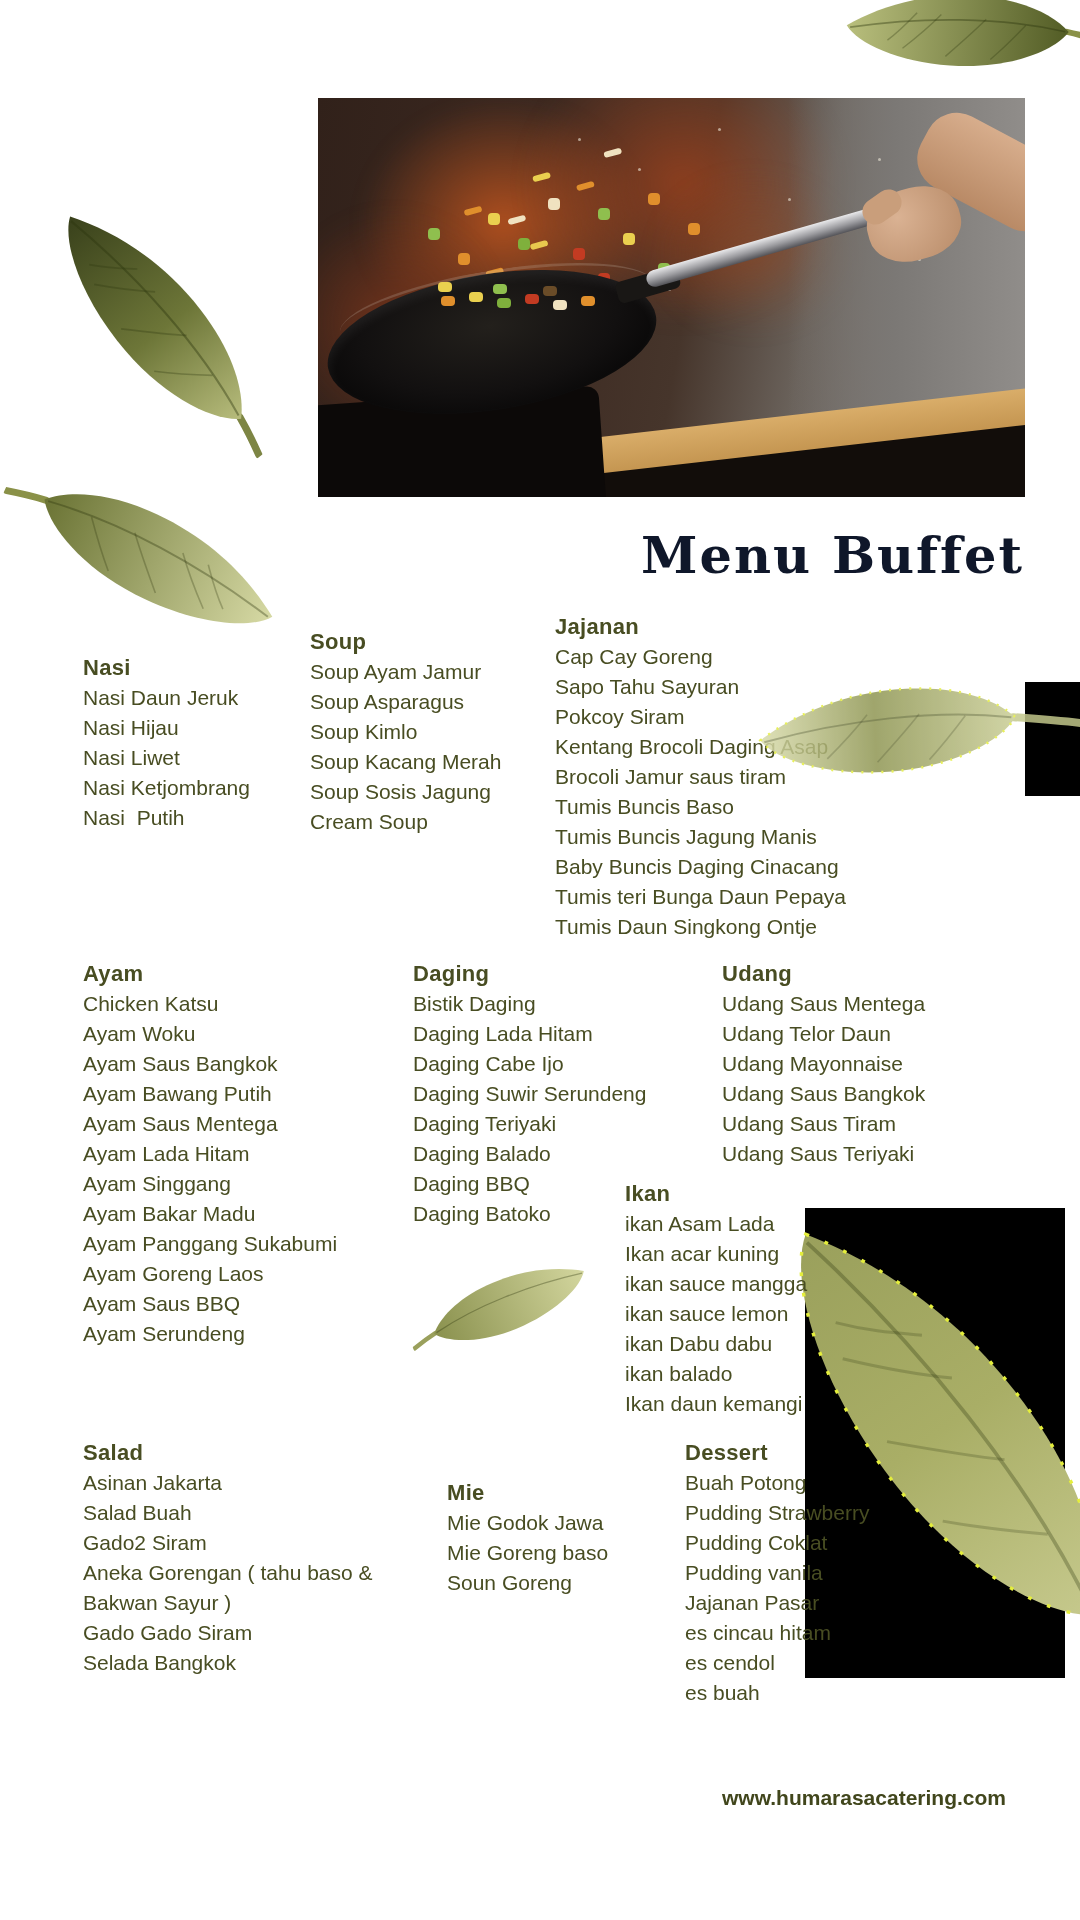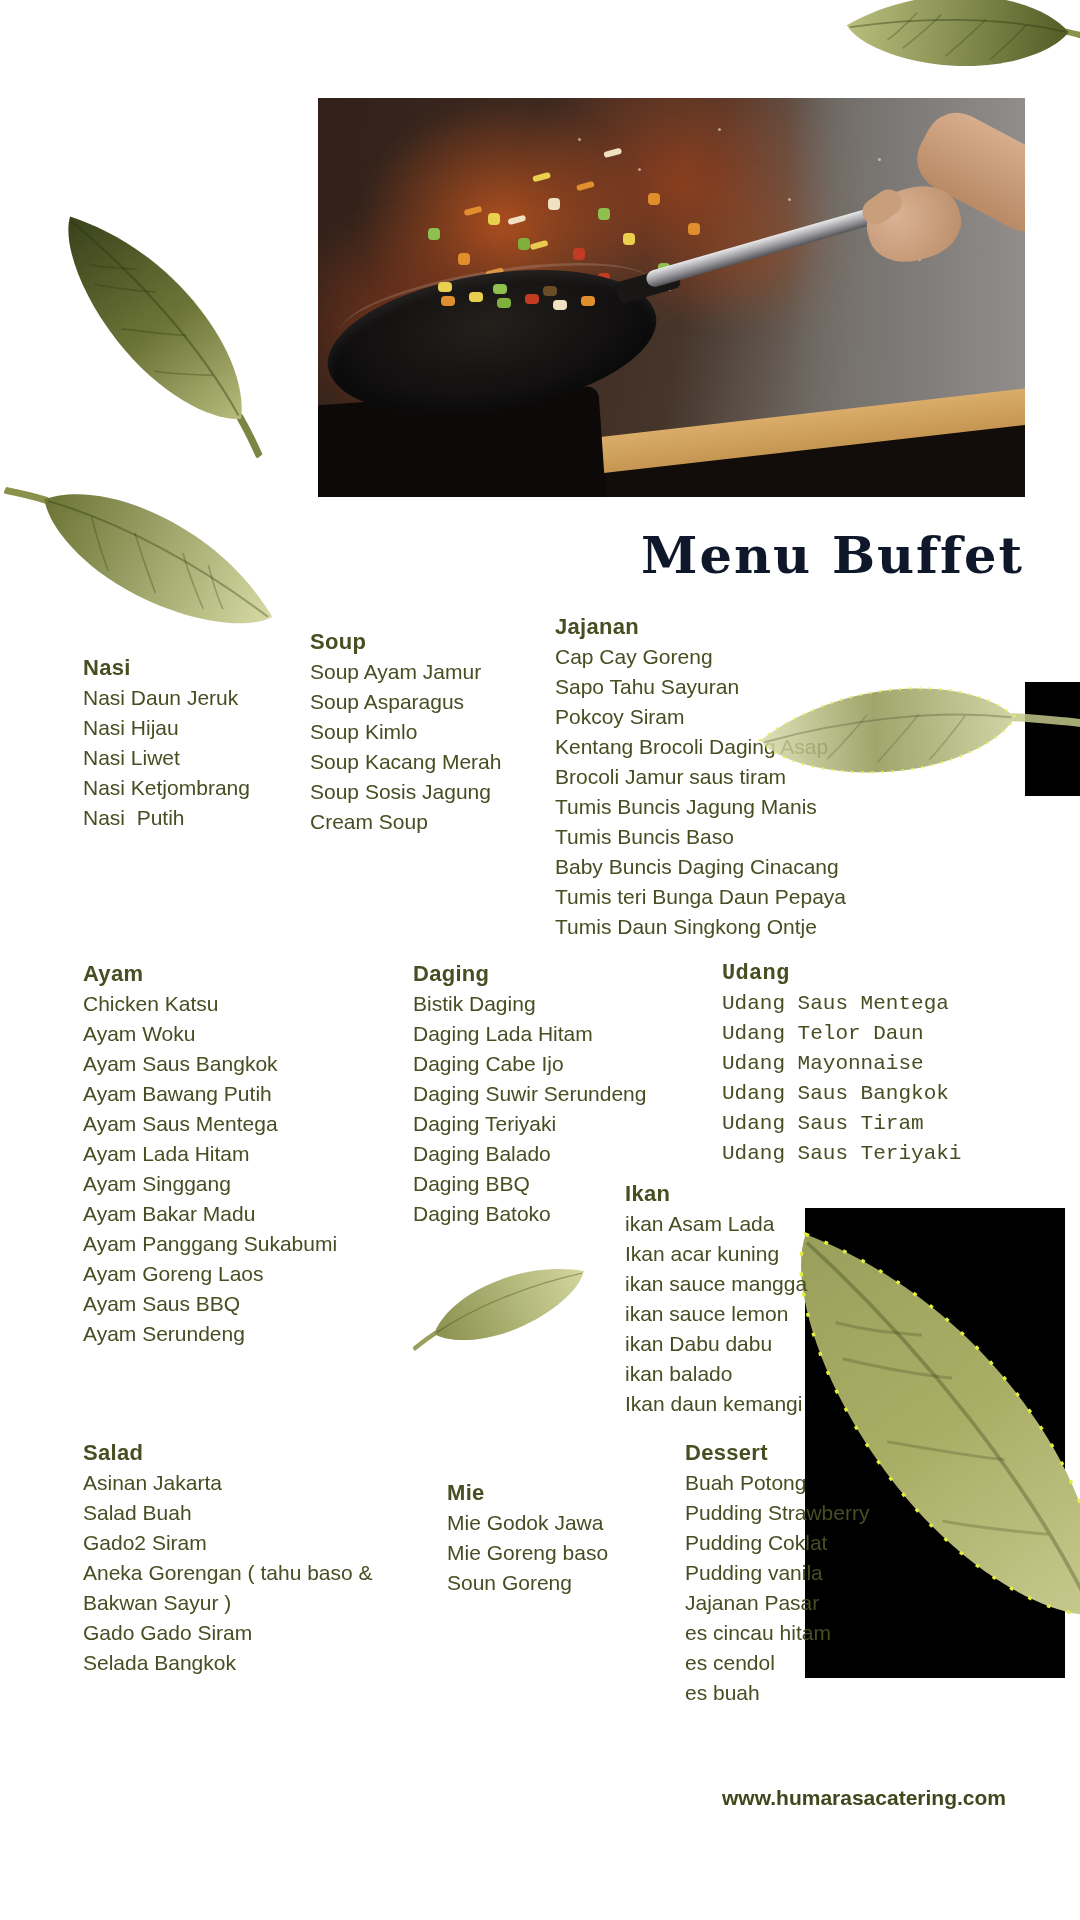--- a/index.html
+++ b/index.html
@@ -223,8 +223,8 @@
         <div class="menu-item">Pokcoy Siram</div>
         <div class="menu-item">Kentang Brocoli Daging Asap</div>
         <div class="menu-item">Brocoli Jamur saus tiram</div>
+        <div class="menu-item">Tumis Buncis Baso</div>
         <div class="menu-item">Tumis Buncis Jagung Manis</div>
-        <div class="menu-item">Tumis Buncis Baso</div>
         <div class="menu-item">Baby Buncis Daging Cinacang</div>
         <div class="menu-item">Tumis teri Bunga Daun Pepaya</div>
         <div class="menu-item">Tumis Daun Singkong Ontje</div>

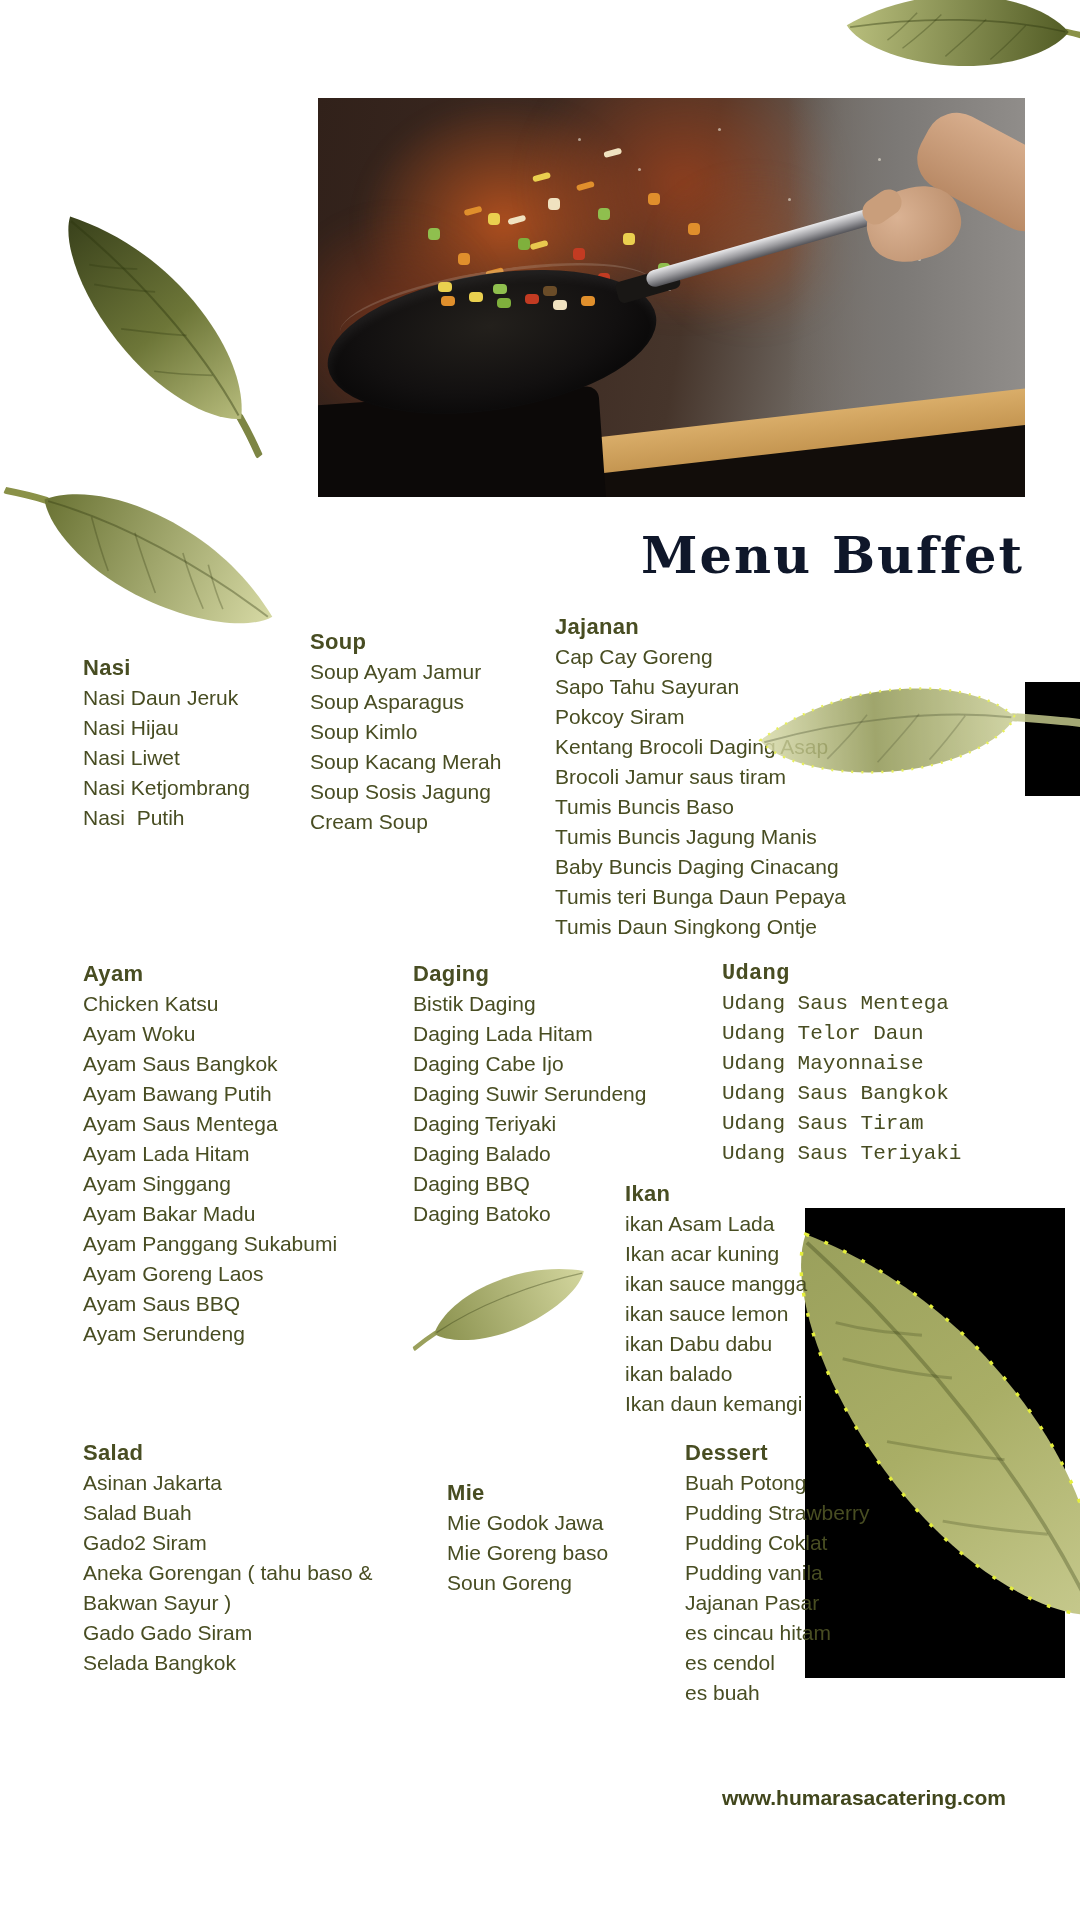--- a/index.html
+++ b/index.html
@@ -73,7 +73,7 @@
   .sec-sayuran{left:555px;top:611px;}
   .sec-ayam{left:83px;top:958px;}
   .sec-daging{left:413px;top:958px;}
-  .sec-udang{left:722px;top:958px;font-family:Liberation Mono, monospace;}
+  .sec-udang{left:722px;top:958px;}
   .sec-ikan{left:625px;top:1178px;}
   .sec-salad{left:83px;top:1437px;}
   .sec-mie{left:447px;top:1437px;margin-top:40px;}

